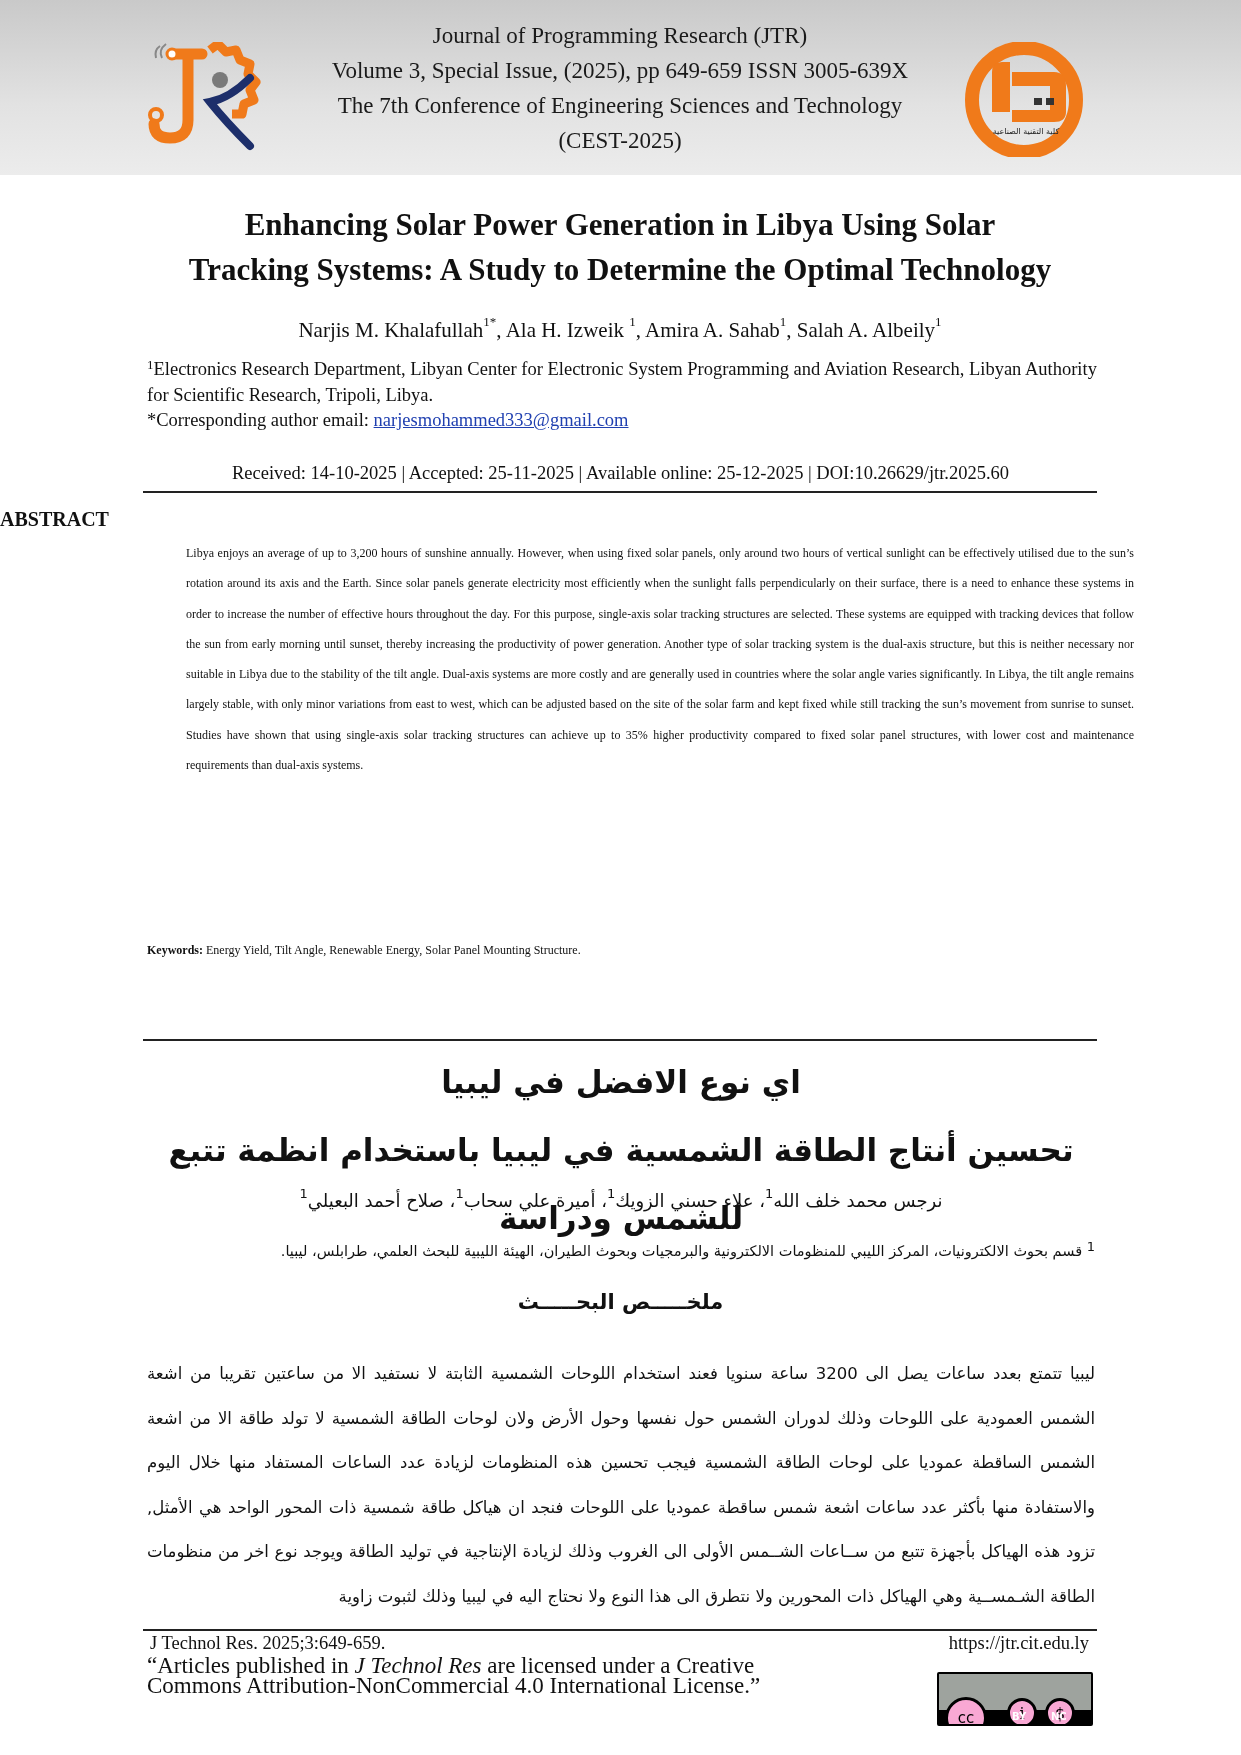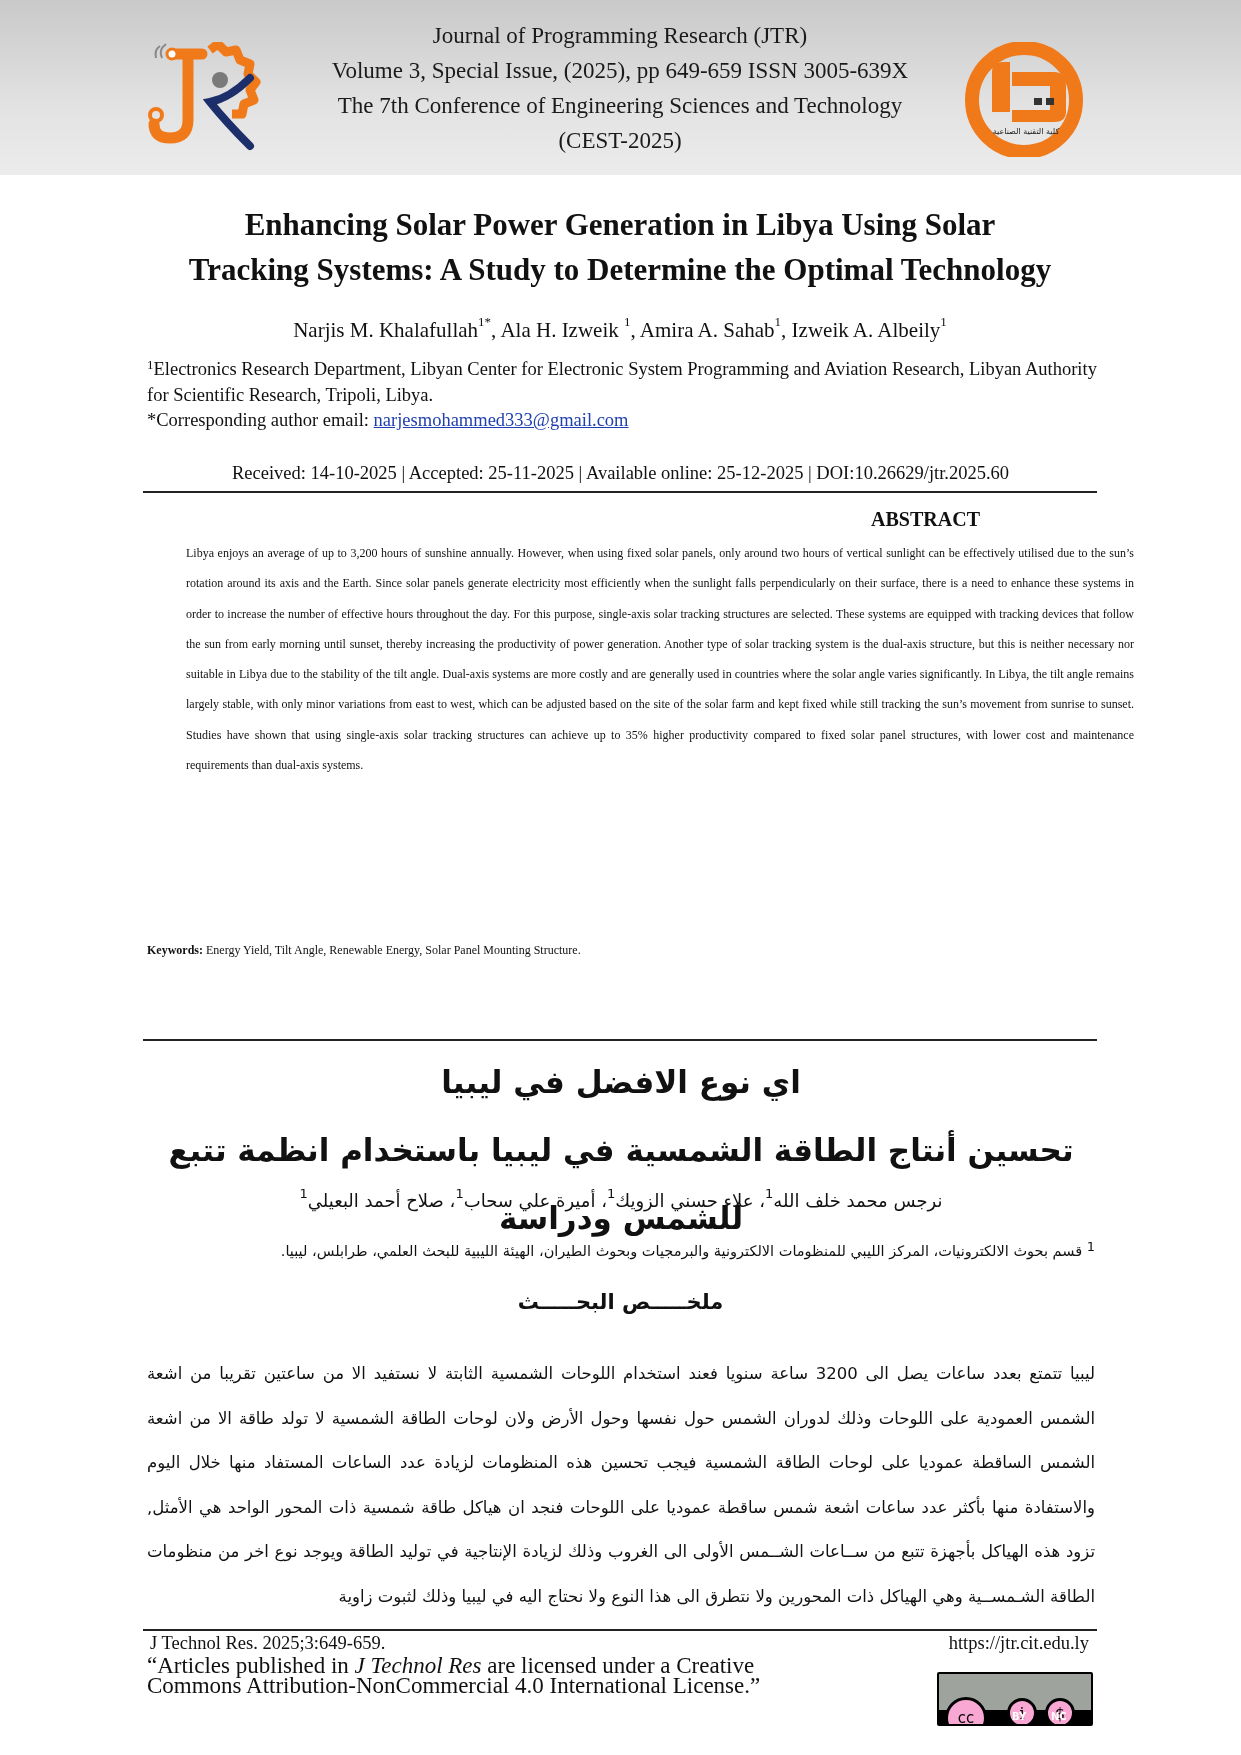--- a/index.html
+++ b/index.html
@@ -94,7 +94,7 @@
   <span>Narjis M. Khalafullah</span><sup>1*</sup>,
   <span>Ala H. Izweik</span> <sup>1</sup>,
   <span>Amira A. Sahab</span><sup>1</sup>,
-  <span>Izweik A. Albeily</span><sup>1</sup>
+  <span>Salah A. Albeily</span><sup>1</sup>
 </div>
 
 <div class="affil">

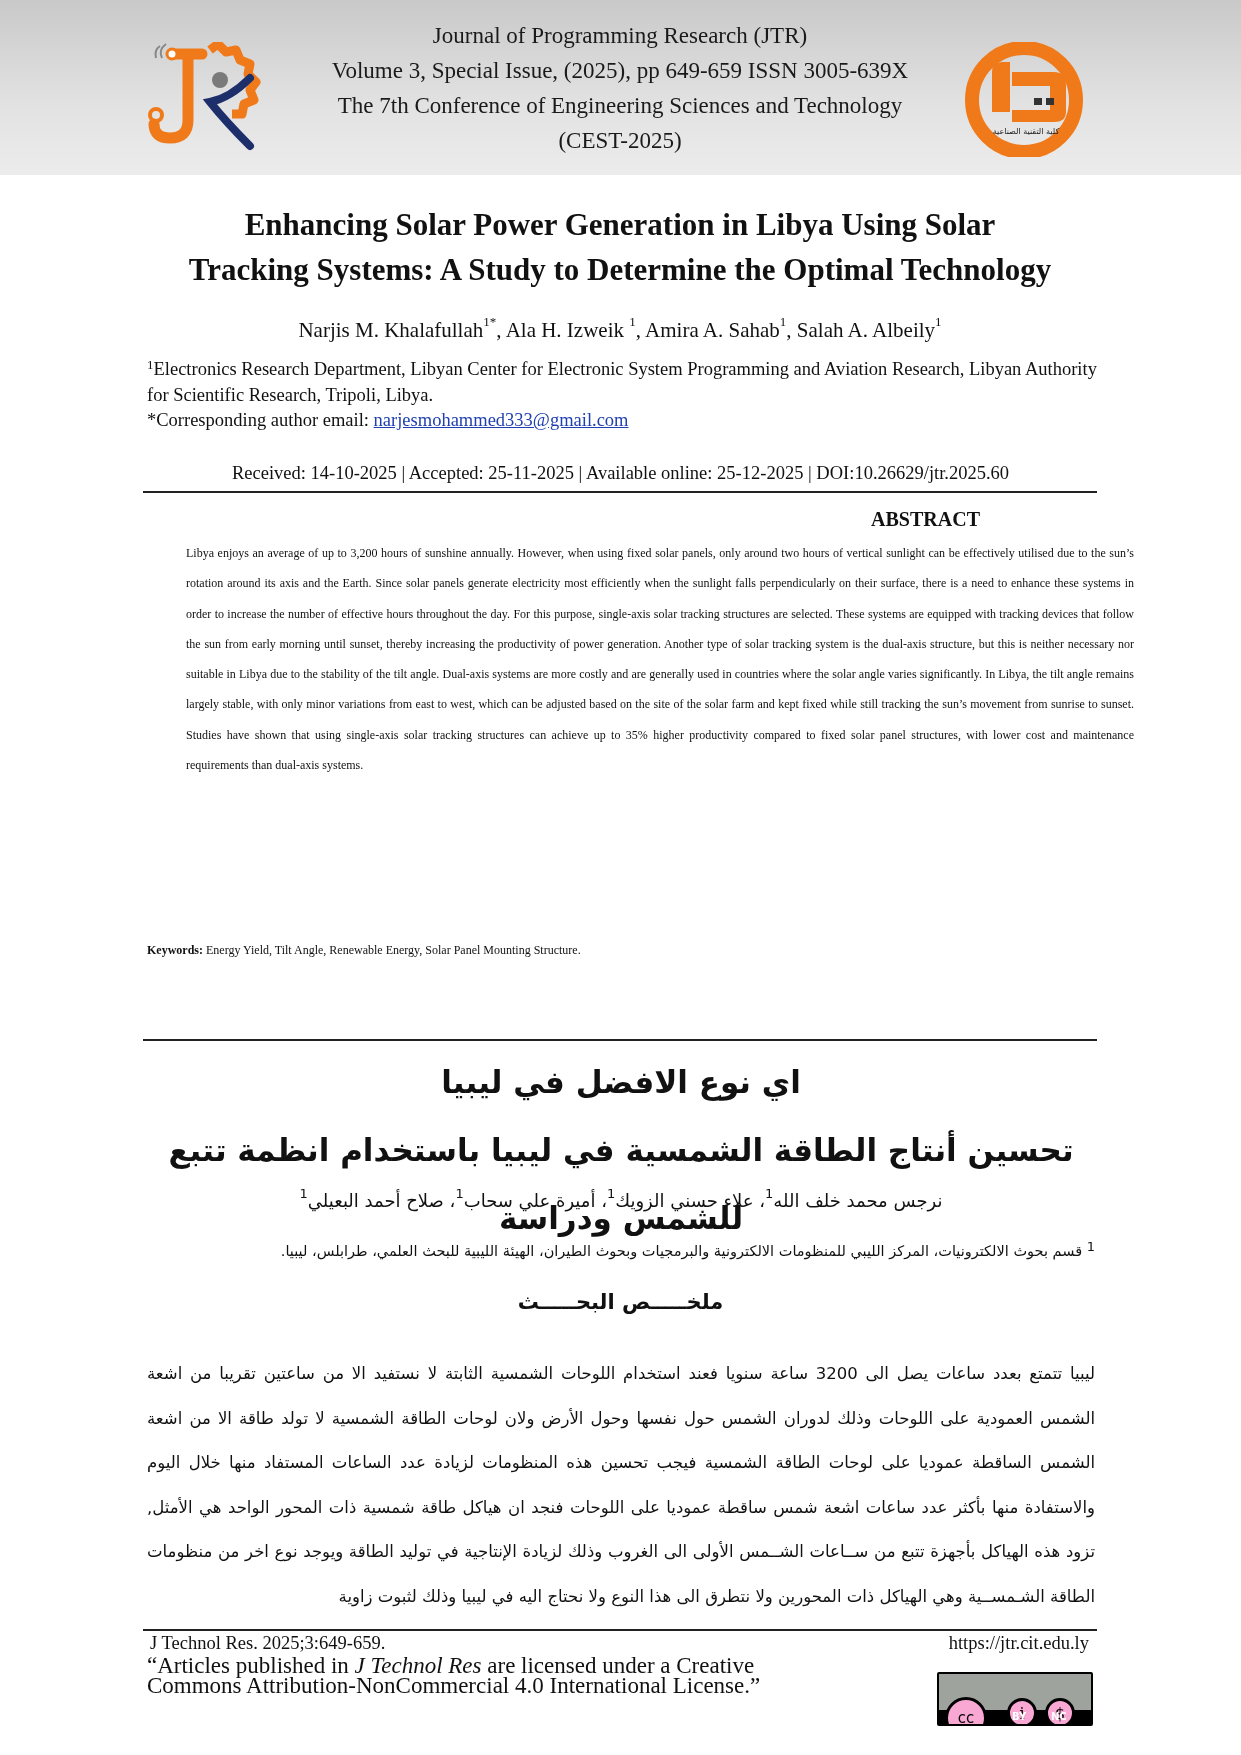--- a/index.html
+++ b/index.html
@@ -20,7 +20,7 @@
   .email-link { color:#1f3fb0; text-decoration:underline; }
   .dates { position:absolute; left:147px; width:947px; top:463px; text-align:center; font-size:18.5px; }
   .rule { position:absolute; left:143px; width:954px; height:2px; background:#222; }
-  .abs-head { position:absolute; left:0; width:980px; top:508px; text-align:right; font-weight:bold; font-size:20px; }
+  .abs-head { position:absolute; left:0; width:980px; top:508px; text-align:left; font-weight:bold; font-size:20px; }
   .abstract { position:absolute; left:147px; width:948px; top:538px; font-size:12px; line-height:30.3px;
          text-align:justify;margin-left:39px; }
   .keywords { position:absolute; left:147px; width:948px; top:943px; font-size:12px; }

